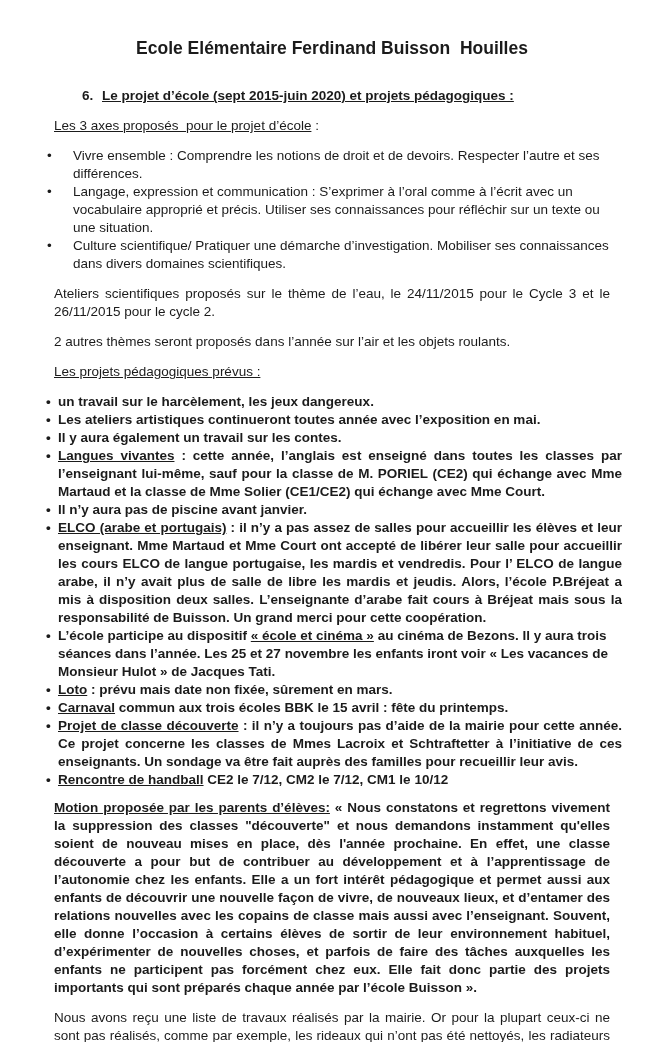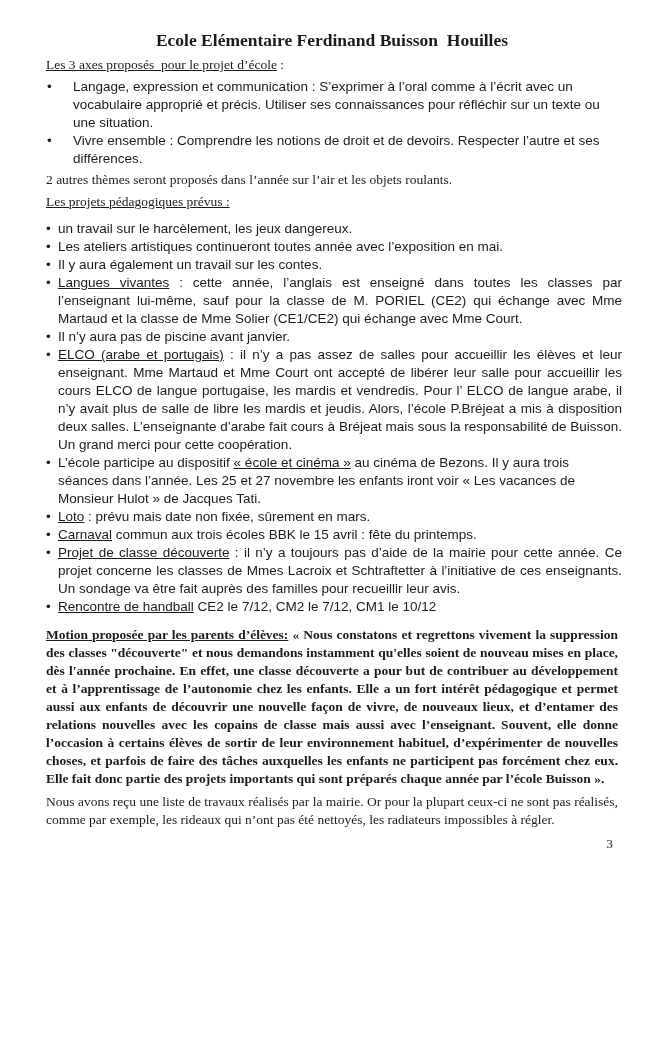--- a/index.html
+++ b/index.html
@@ -10,7 +10,7 @@
     font-size:13.5px;line-height:18px;color:#1b1b1b;
     overflow:hidden;
   }
-  p{margin:4px;font-family:Liberation Serif, serif;}
+  p{margin:12px;}
   ul{margin:0;padding:0;list-style:none;}
   .title{text-align:center;font-weight:bold;font-size:17.5px;line-height:24px;white-space:pre-wrap;}
   .heading{margin-top:27px;font-weight:bold;}

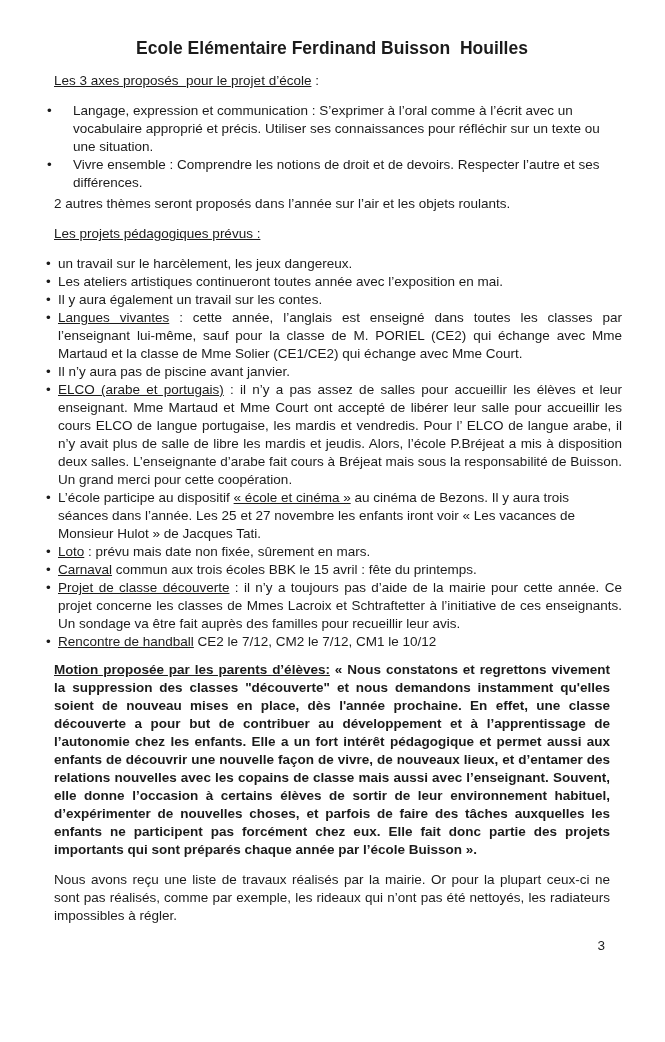--- a/index.html
+++ b/index.html
@@ -40,6 +40,7 @@
 
   <p class="title">Ecole Elémentaire Ferdinand Buisson&nbsp; Houilles</p>
 
+  <p class="heading"><span class="hnum">6.</span><span class="hu">Le projet d’école (sept 2015-juin 2020) et projets pédagogiques&nbsp;:</span></p>
 
   <p class="axes-intro"><span class="u">Les 3 axes proposés&nbsp; pour le projet d’école</span><span> :</span></p>
 

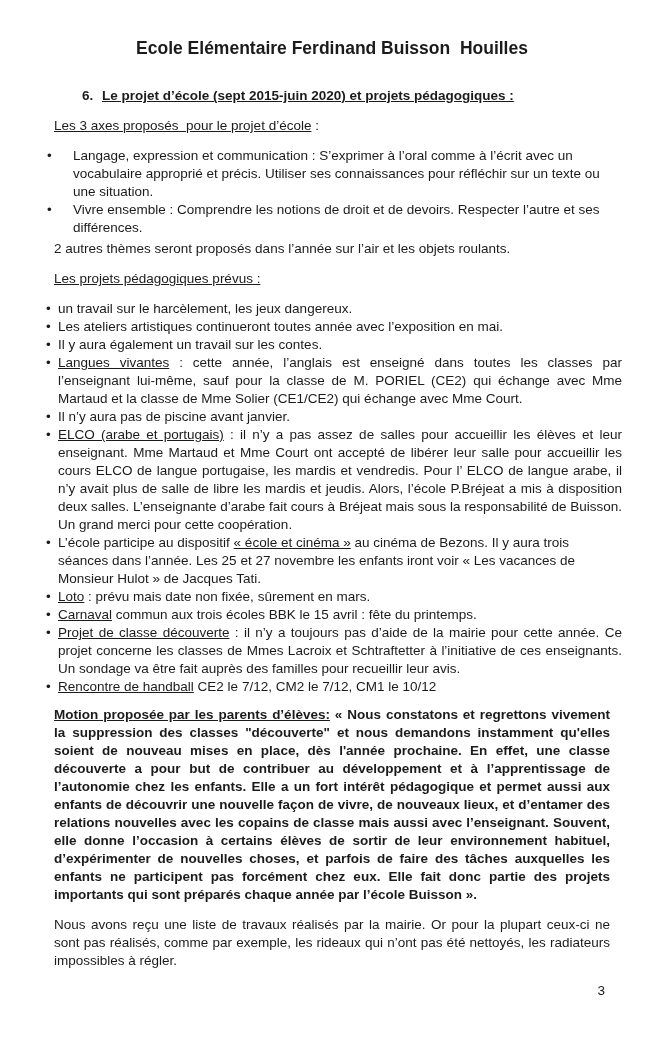--- a/index.html
+++ b/index.html
@@ -45,8 +45,8 @@
   <p class="axes-intro"><span class="u">Les 3 axes proposés&nbsp; pour le projet d’école</span><span> :</span></p>
 
   <ul class="l1">
+    <li>Vivre ensemble : Comprendre les notions de droit et de devoirs. Respecter l’autre et ses différences.</li>
     <li>Langage, expression et communication : S’exprimer à l’oral comme à l’écrit avec un vocabulaire approprié et précis. Utiliser ses connaissances pour réfléchir sur un texte ou une situation.</li>
-    <li>Vivre ensemble : Comprendre les notions de droit et de devoirs. Respecter l’autre et ses différences.</li>
   </ul>
 
 

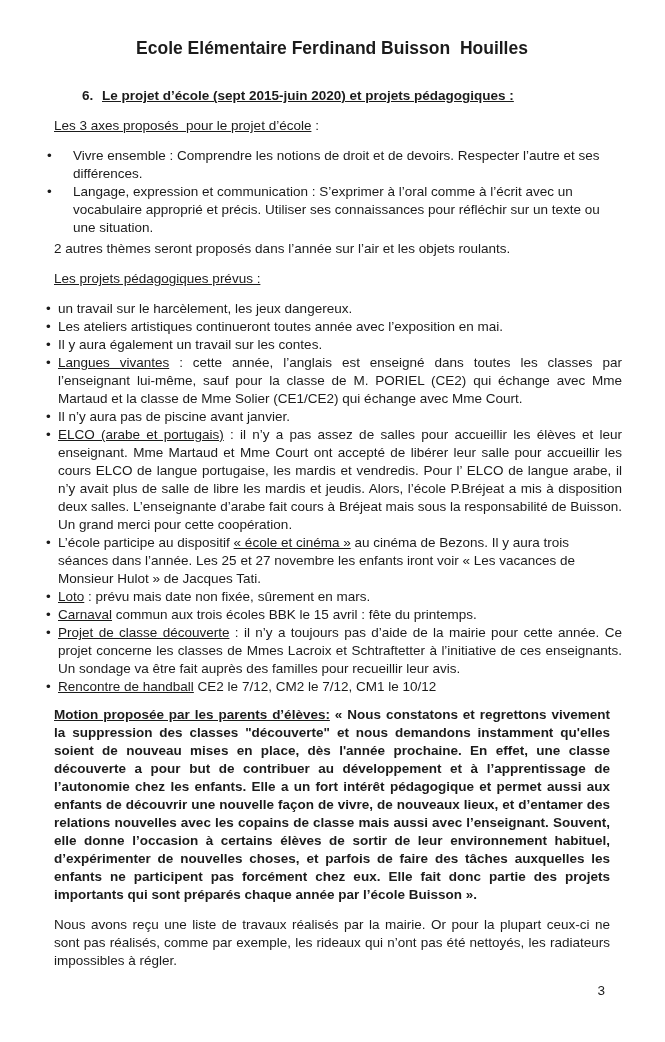--- a/index.html
+++ b/index.html
@@ -47,6 +47,7 @@
   <ul class="l1">
     <li>Vivre ensemble : Comprendre les notions de droit et de devoirs. Respecter l’autre et ses différences.</li>
     <li>Langage, expression et communication : S’exprimer à l’oral comme à l’écrit avec un vocabulaire approprié et précis. Utiliser ses connaissances pour réfléchir sur un texte ou une situation.</li>
+    <li>Culture scientifique/ Pratiquer une démarche d’investigation. Mobiliser ses connaissances dans divers domaines scientifiques.</li>
   </ul>
 
 

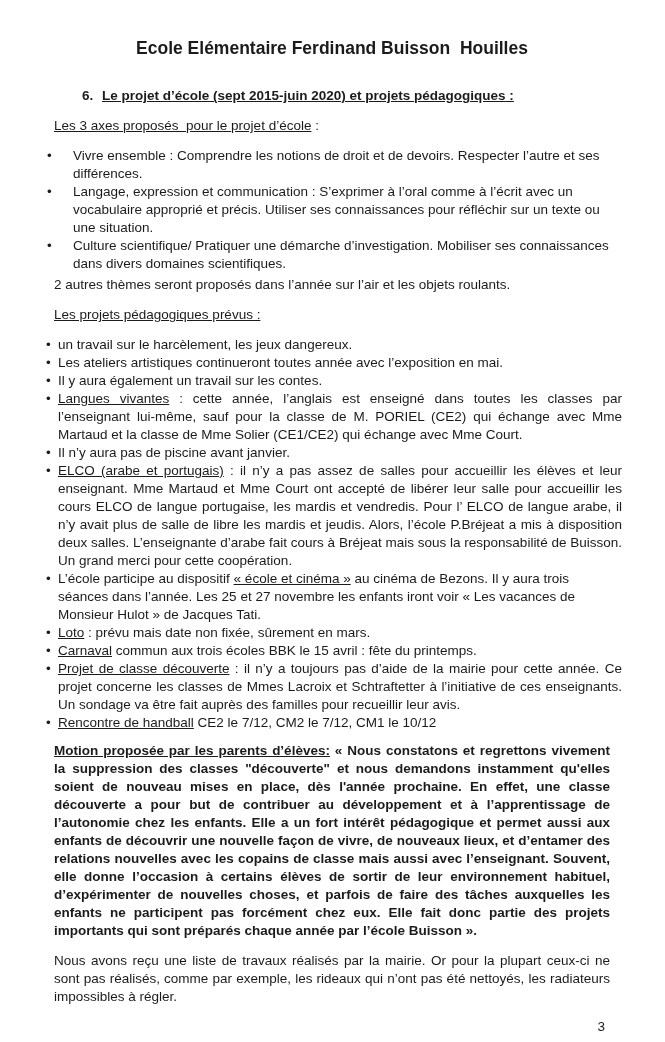--- a/index.html
+++ b/index.html
@@ -50,6 +50,7 @@
     <li>Culture scientifique/ Pratiquer une démarche d’investigation. Mobiliser ses connaissances dans divers domaines scientifiques.</li>
   </ul>
 
+  <p class="just">Ateliers scientifiques proposés sur le thème de l’eau, le 24/11/2015 pour le Cycle 3 et le 26/11/2015 pour le cycle 2.</p>
 
   <p class="autres">2 autres thèmes seront proposés dans l’année sur l’air et les objets roulants.</p>
 

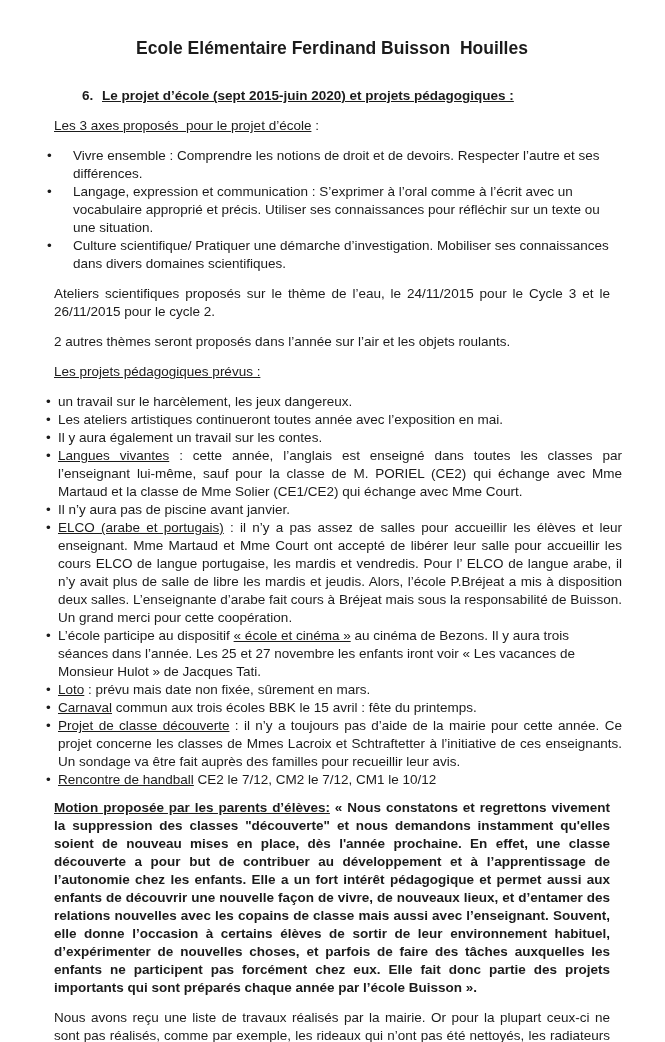--- a/index.html
+++ b/index.html
@@ -21,7 +21,7 @@
   .u{text-decoration:underline;}
   .l1 li{position:relative;padding-left:31px;}
   .l1 li::before{content:"\2022";position:absolute;left:5px;top:0;}
-  .l2{margin-top:9px;}
+  .l2{margin-top:9px;font-weight:bold;}
   .l2 li{position:relative;padding-left:16px;}
   .l2 li::before{content:"\2022";position:absolute;left:4px;top:0;}
   .just{text-align:justify;}

